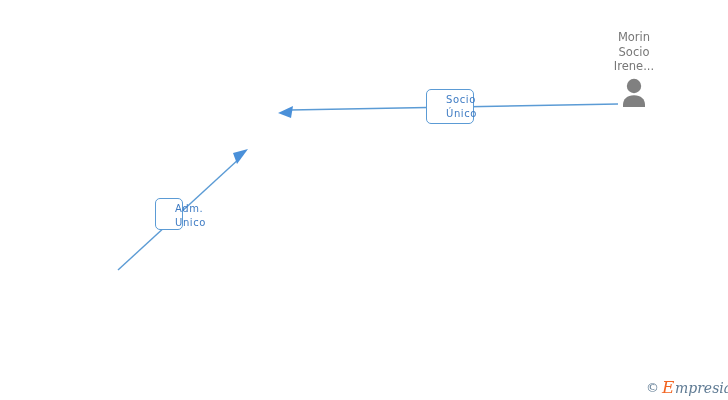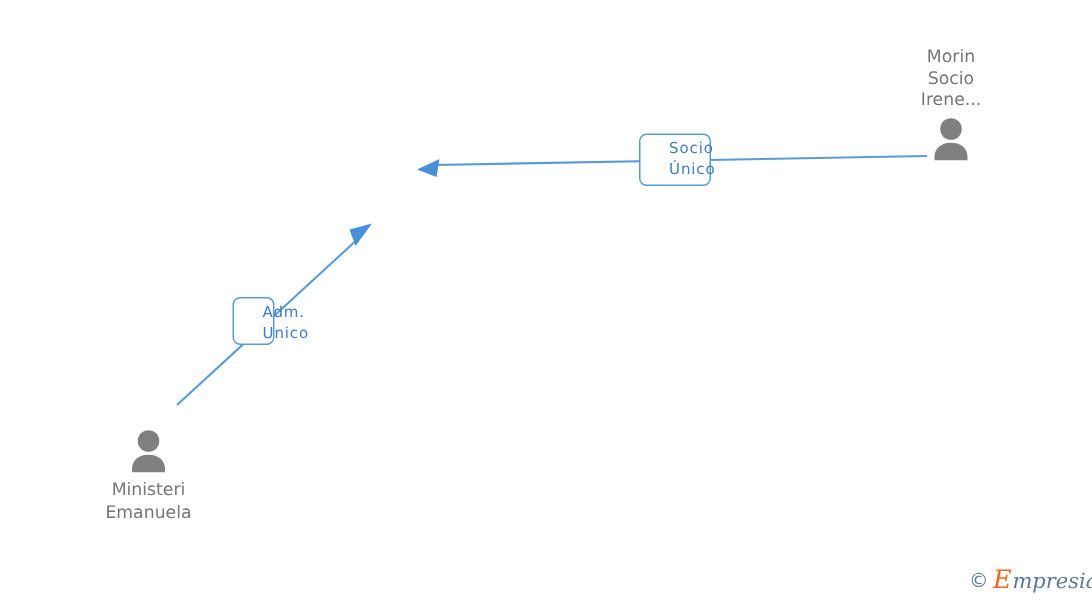--- a/index.html
+++ b/index.html
@@ -158,16 +158,6 @@
     </div>
   </div>
 
-  <div class="person-node bottom">
-    <div class="person-icon-wrap">
-      <svg viewBox="0 0 30 29" width="30" height="29">
-        <circle cx="15" cy="8" r="7.2" fill="#808080"></circle>
-        <path d="M15 17.2c-7 0-11 4.2-11 9.3V29h22v-2.5c0-5.1-4-9.3-11-9.3z" fill="#808080"></path>
-      </svg>
-    </div>
-    <div class="person-label">Ministeri
-Emanuela</div>
-  </div>
 
   <div class="watermark">
     <span class="wm-copy">©</span>

